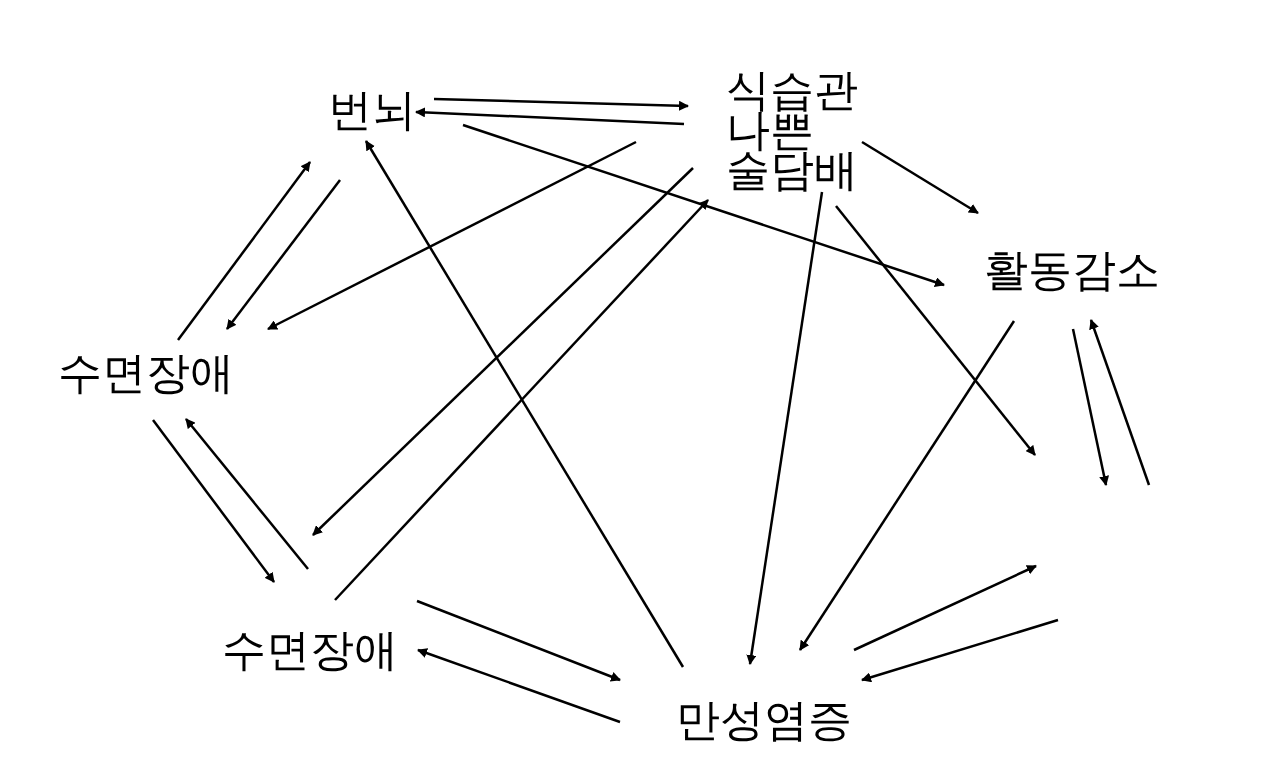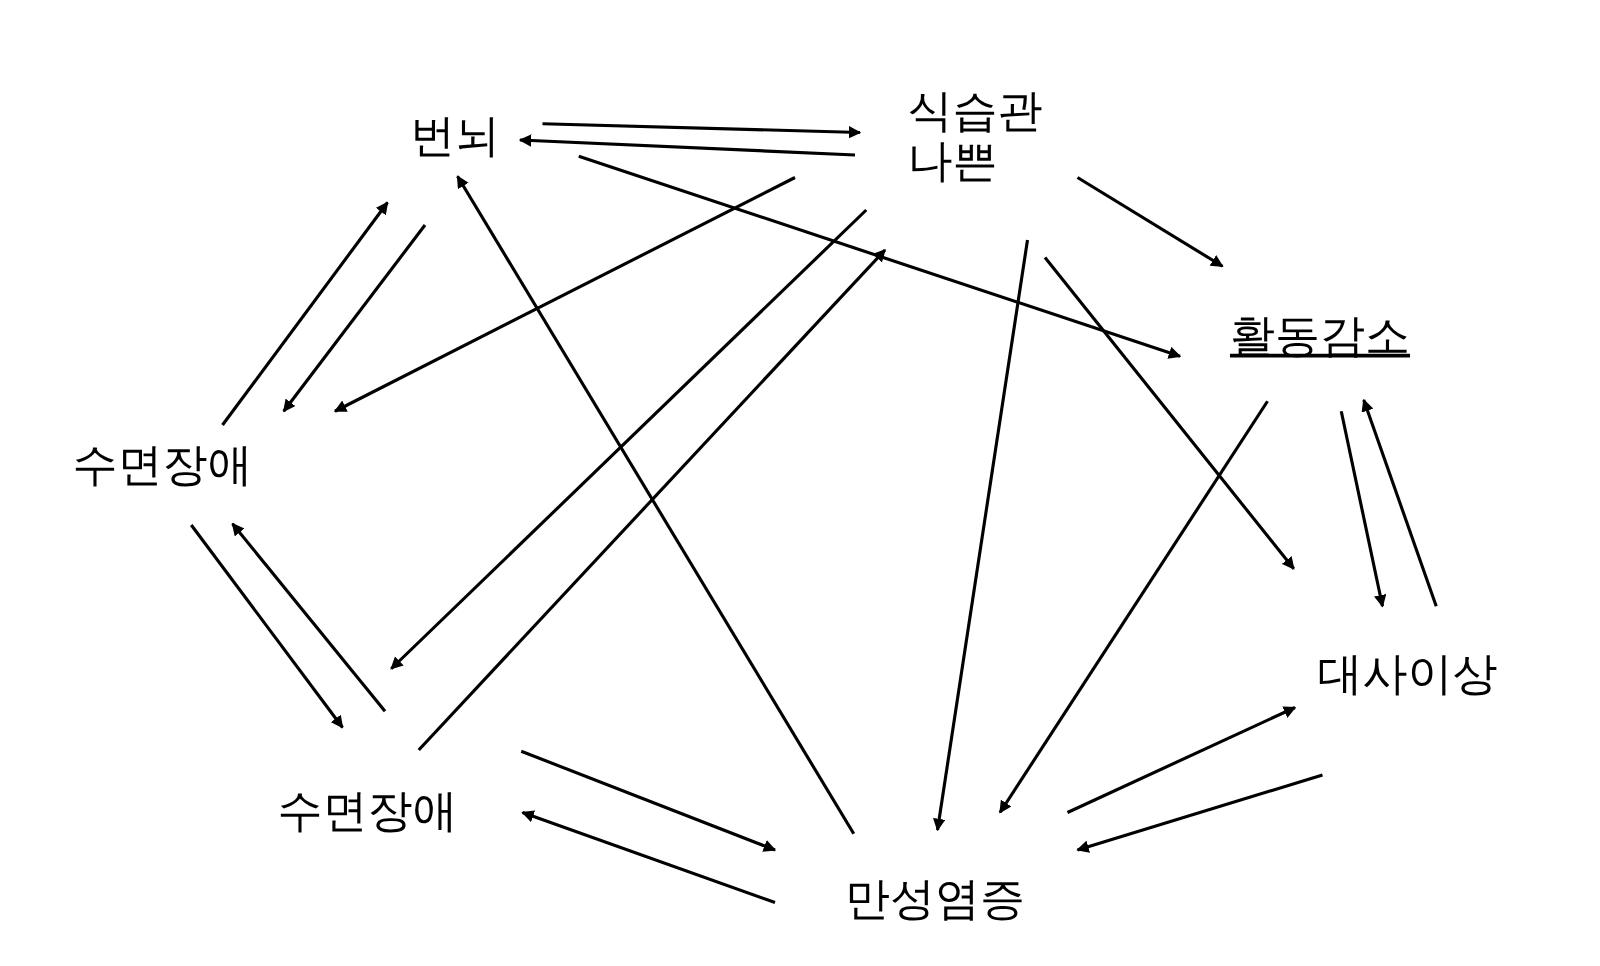--- a/index.html
+++ b/index.html
@@ -5,7 +5,7 @@
   html, body { margin: 0; padding: 0; background: #ffffff; }
   #canvas { position: relative; width: 1280px; height: 773px; background: #ffffff; overflow: hidden; }
   svg { position: absolute; left: 0; top: 0; }
-  .node { position: absolute; font-family: "DejaVu Sans", "Liberation Sans", sans-serif; font-size: 36px; color: #000; line-height: 40px; white-space: pre; }
+  .node { position: absolute; font-family: "DejaVu Sans", "Liberation Sans", sans-serif; font-size: 44px; color: #000; line-height: 40px; white-space: pre; }
   .node span { display: block; }
 </style>
 </head>

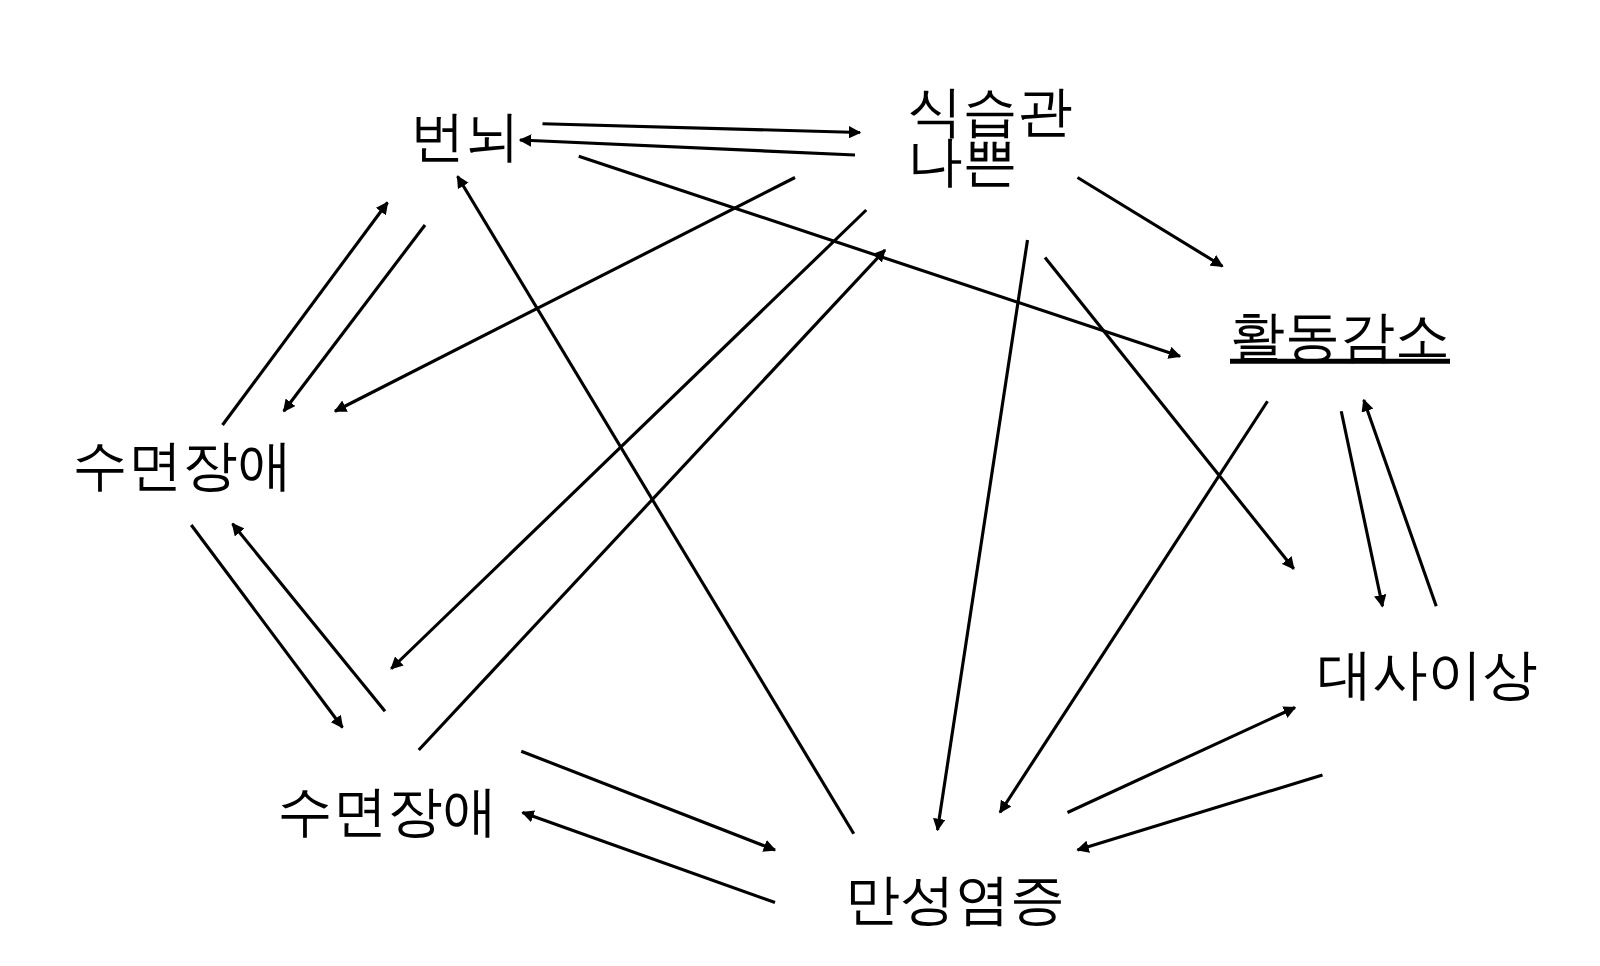--- a/index.html
+++ b/index.html
@@ -42,7 +42,7 @@
     </svg>
   <div id="nodes">
       <div class="node" style="left: 328px; top: 90px;"><span>번뇌</span></div>
-      <div class="node" style="left: 726px; top: 70px;"><span>식습관</span><span>나쁜</span></div>
+      <div class="node" style="left: 726px; top: 70px;"><span>식습관</span><span>나쁜</span><span>술담배</span></div>
       <div class="node" style="left: 984px; top: 250px; text-decoration: underline;"><span>활동감소</span></div>
       <div class="node" style="left: 58px; top: 353px;"><span>수면장애</span></div>
       <div class="node" style="left: 1054px; top: 520px;"><span>대사이상</span></div>

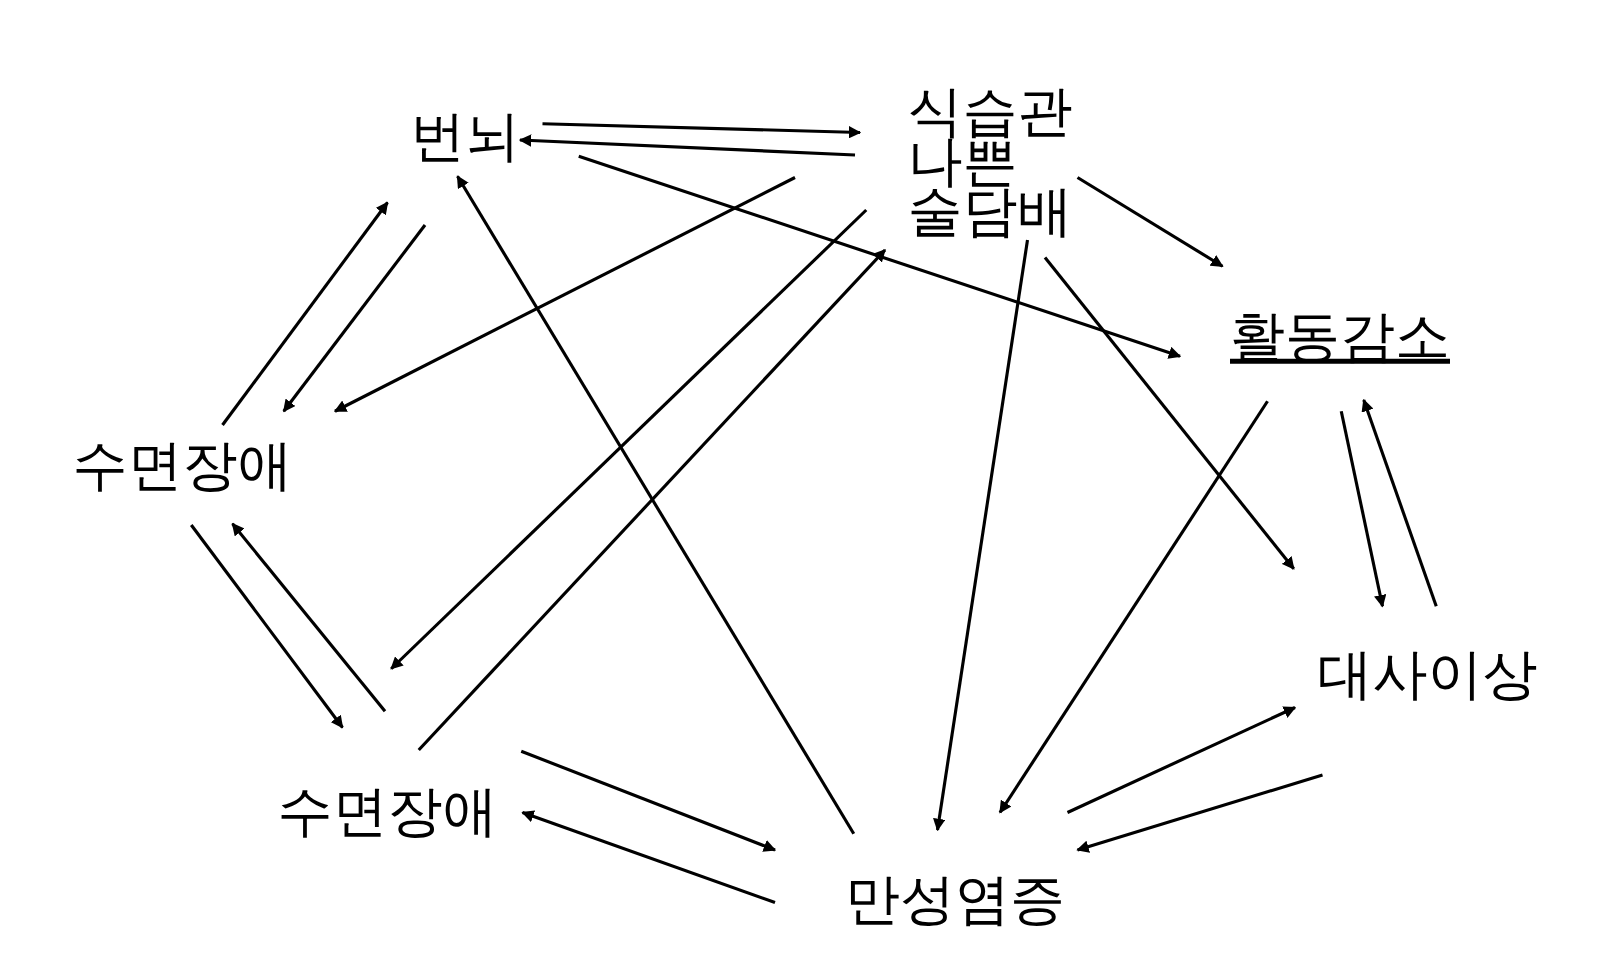--- a/index.html
+++ b/index.html
@@ -43,7 +43,7 @@
   <div id="nodes">
       <div class="node" style="left: 328px; top: 90px;"><span>번뇌</span></div>
       <div class="node" style="left: 726px; top: 70px;"><span>식습관</span><span>나쁜</span><span>술담배</span></div>
-      <div class="node" style="left: 984px; top: 250px; text-decoration: underline;"><span>활동감소</span></div>
+      <div class="node" style="left: 984px; top: 250px;"><span>활동감소</span></div>
       <div class="node" style="left: 58px; top: 353px;"><span>수면장애</span></div>
       <div class="node" style="left: 1054px; top: 520px;"><span>대사이상</span></div>
       <div class="node" style="left: 222px; top: 630px;"><span>수면장애</span></div>

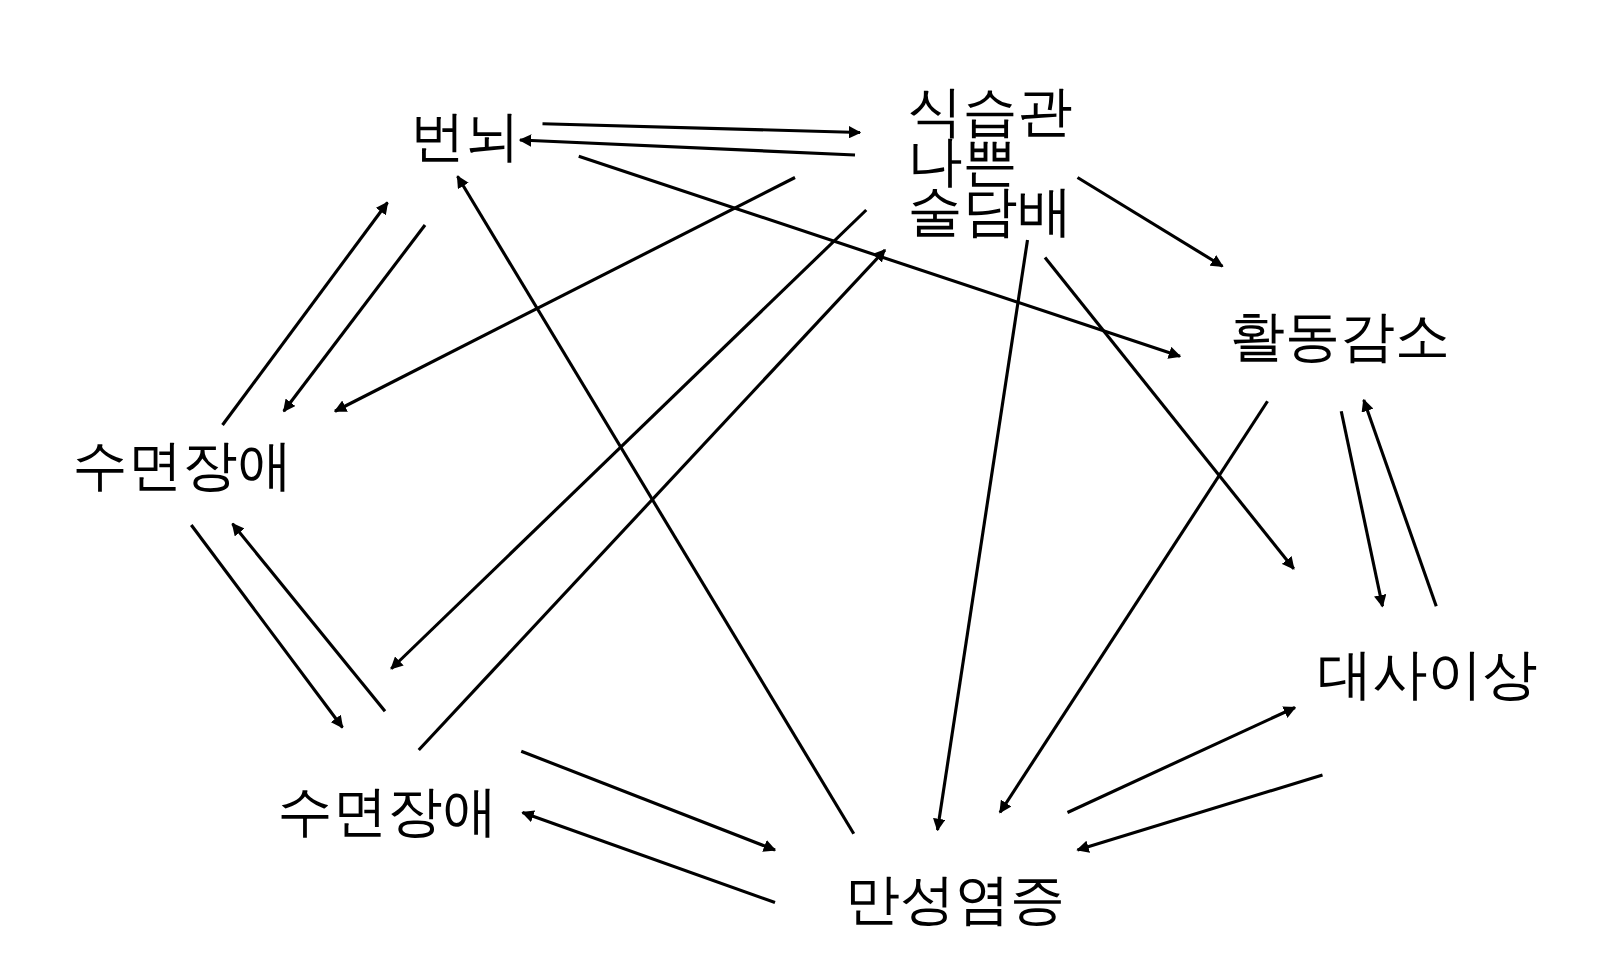--- a/index.html
+++ b/index.html
@@ -45,7 +45,7 @@
       <div class="node" style="left: 726px; top: 70px;"><span>식습관</span><span>나쁜</span><span>술담배</span></div>
       <div class="node" style="left: 984px; top: 250px;"><span>활동감소</span></div>
       <div class="node" style="left: 58px; top: 353px;"><span>수면장애</span></div>
-      <div class="node" style="left: 1054px; top: 520px;"><span>대사이상</span></div>
+      <div class="node" style="left: 1054px; top: 520px;"></div>
       <div class="node" style="left: 222px; top: 630px;"><span>수면장애</span></div>
       <div class="node" style="left: 676px; top: 700px;"><span>만성염증</span></div>
     </div>

